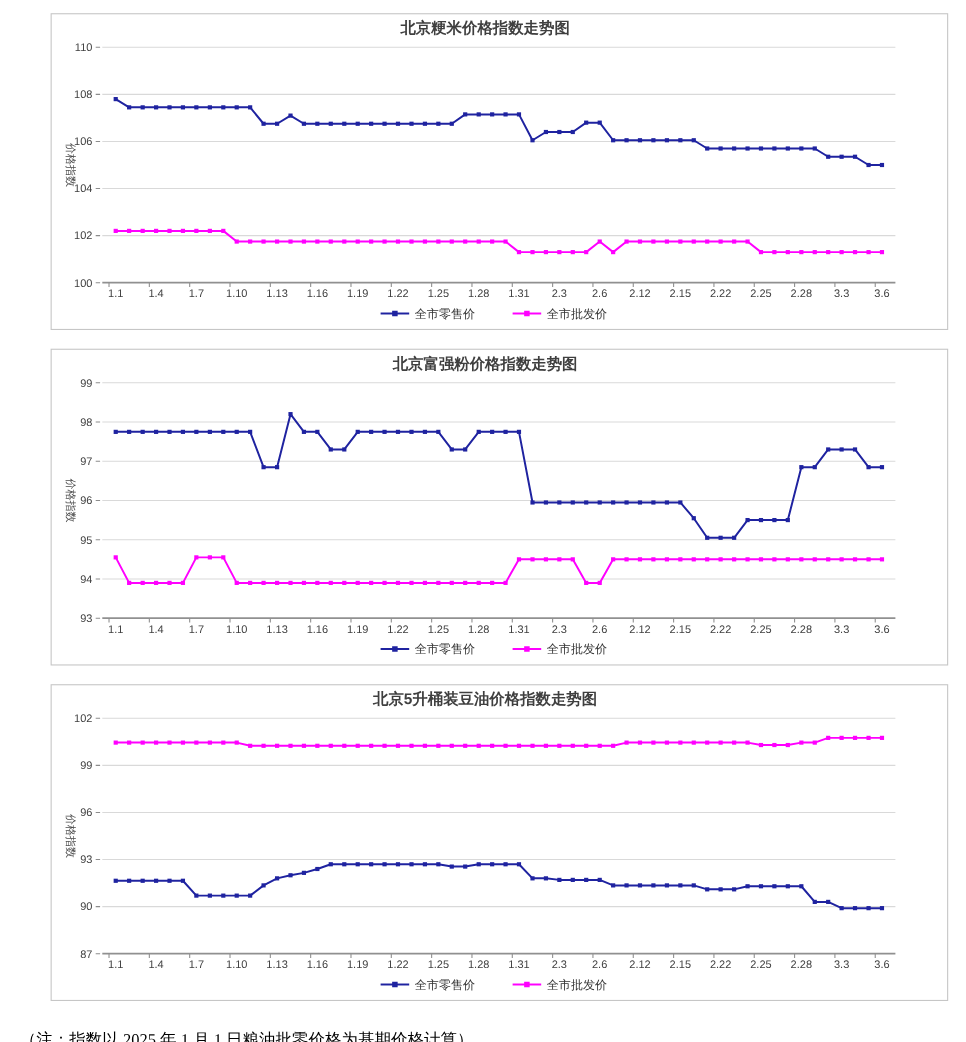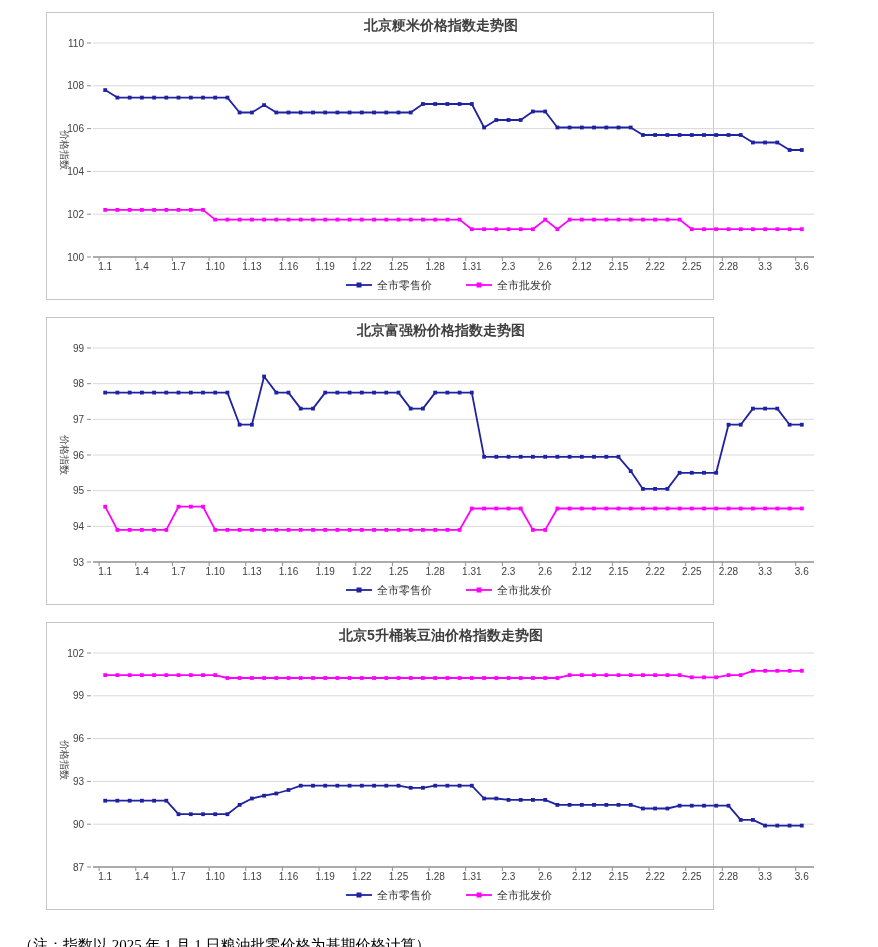--- a/index.html
+++ b/index.html
@@ -6,7 +6,7 @@
   body{width:878px;font-family:"Liberation Sans",sans-serif;}
   .page{width:878px;min-height:947px;background:#fff;position:relative;padding-top:12px;box-sizing:border-box;}
   .chart-box{
-    width:668px;height:288px;margin:0 0 17px 46px;
+    width:816px;height:288px;margin:0 0 17px 46px;
     border:1px solid #c6c6c6;background:#fff;box-sizing:border-box;
   }
   .chart-box svg{display:block;}

